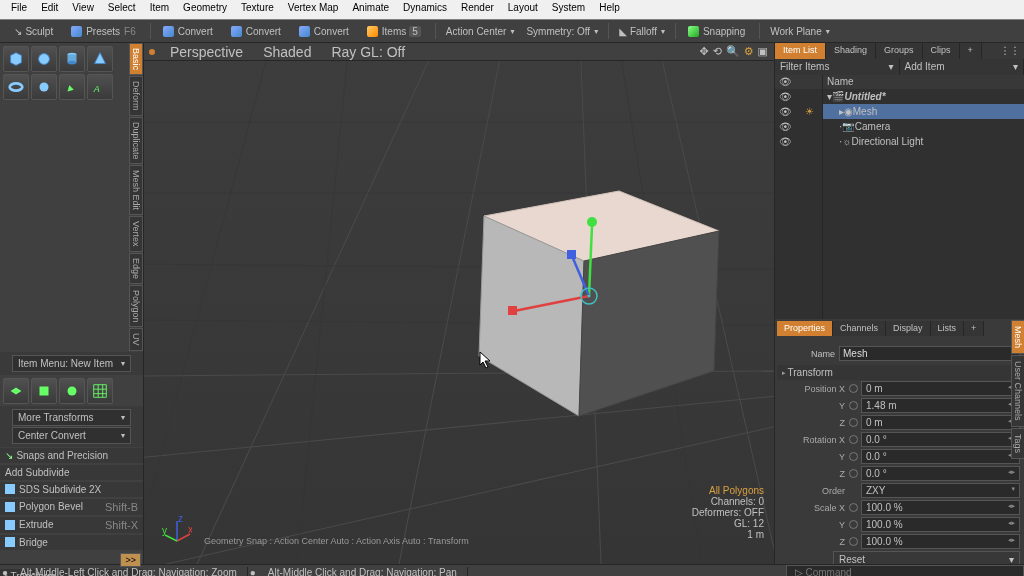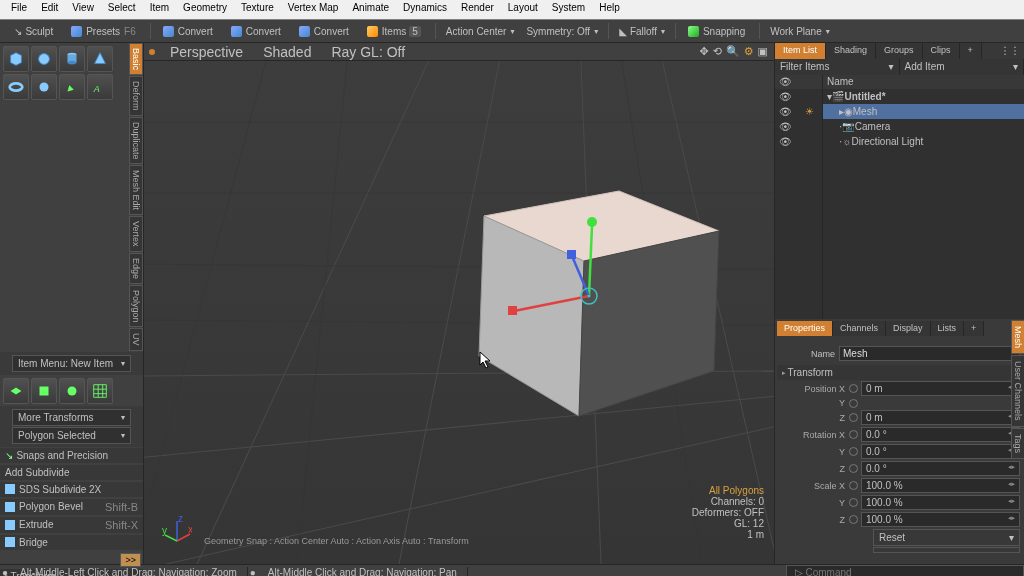--- a/index.html
+++ b/index.html
@@ -420,7 +420,7 @@
         <div class="il-row">
             <span class="tree">▾ </span>
             <span>🎬</span>
-            <b style="">Untitled*</b>
+            <b style="font-style:italic">Untitled*</b>
           </div>
         <div class="il-row sel">
             <span class="tree" style="padding-left:12px">▸ </span>

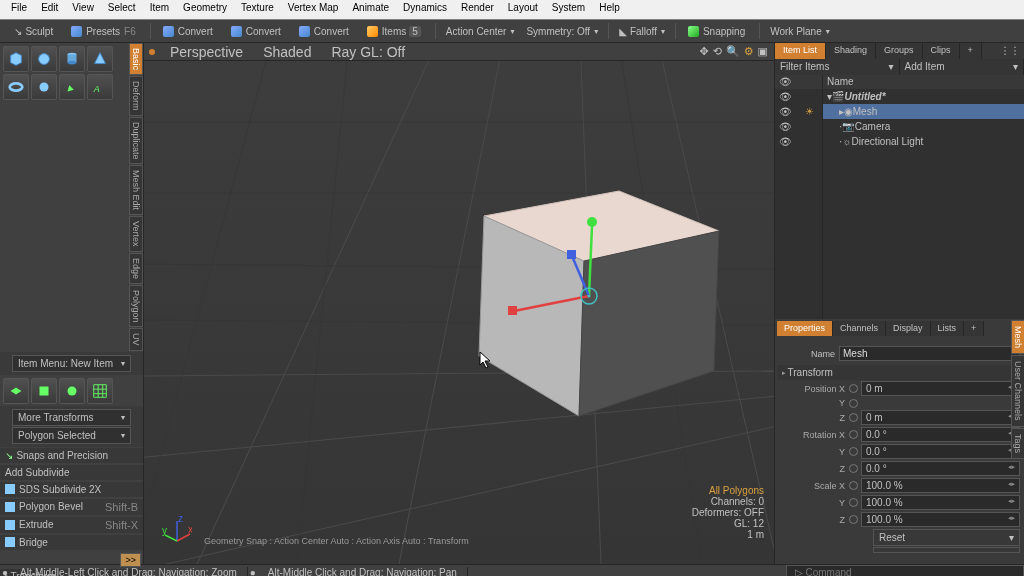--- a/index.html
+++ b/index.html
@@ -466,6 +466,10 @@
       <div class="p-row">
           <span class="lbl">Y</span>
           <span class="circ"></span>
+          <div class="val">
+            <span>1.48 m</span>
+            <span class="sp">◂▸</span>
+          </div>
         </div>
       <div class="p-row">
           <span class="lbl">Z</span>

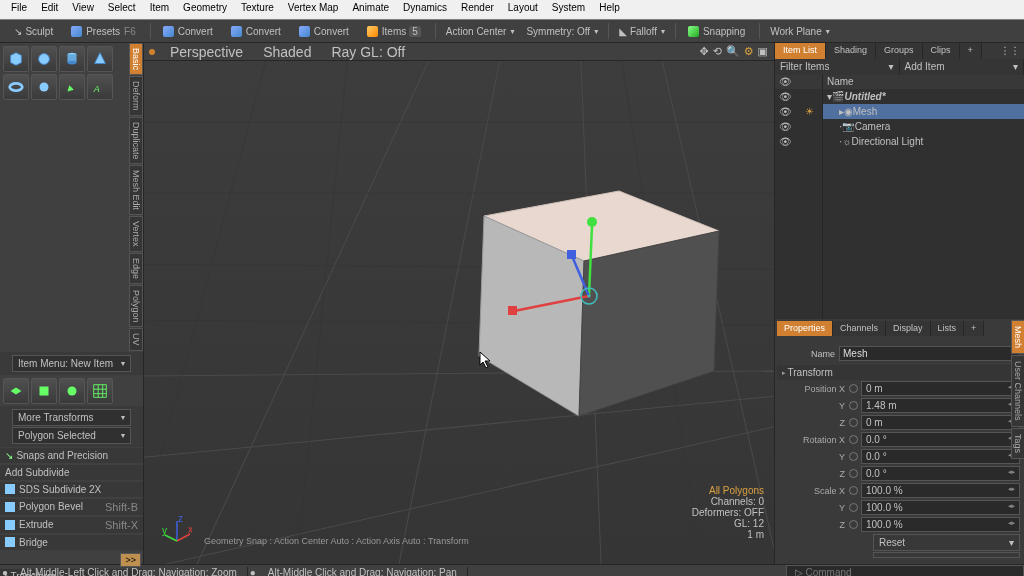--- a/index.html
+++ b/index.html
@@ -256,7 +256,7 @@
           <span class="arr">▾</span>
         </div>
       <div class="dropdown">
-          <span>Polygon Selected</span>
+          <span>Center Convert</span>
           <span class="arr">▾</span>
         </div>
     </div>

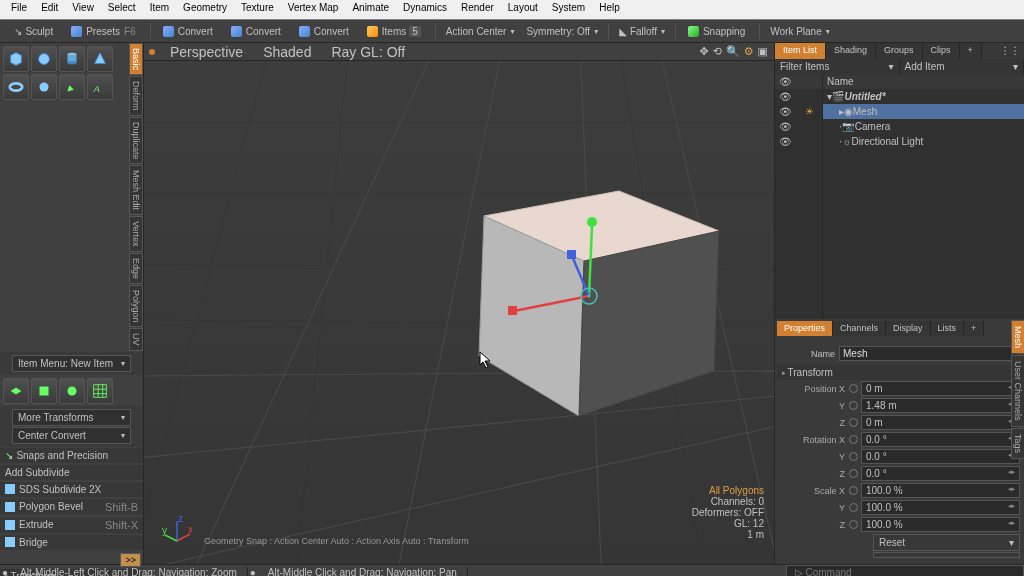--- a/index.html
+++ b/index.html
@@ -504,6 +504,14 @@
           </div>
         </div>
       <div class="p-row">
+          <span class="lbl">Order</span>
+          <span style="width:12px"></span>
+          <div class="val">
+            <span>ZXY</span>
+            <span class="sp">▾</span>
+          </div>
+        </div>
+      <div class="p-row">
           <span class="lbl">Scale X</span>
           <span class="circ"></span>
           <div class="val">

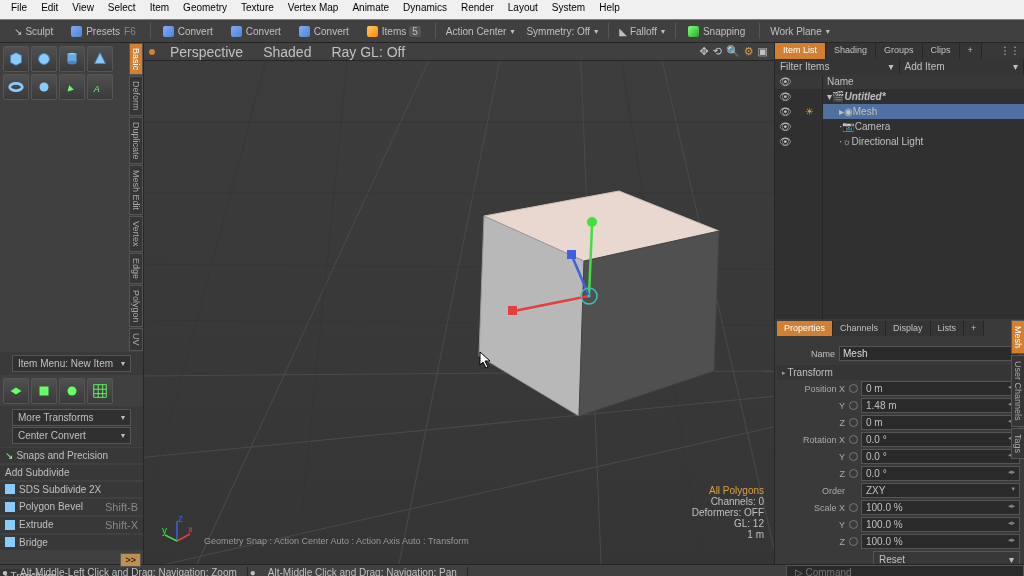--- a/index.html
+++ b/index.html
@@ -75,7 +75,7 @@
 .p-row .circ{width:9px;height:9px;border:1px solid #777;border-radius:50%;margin-right:3px}
 .p-row .val{flex:1;background:#2a2a2a;border:1px solid #555;padding:1px 4px;color:#ddd;font-size:9px;display:flex;justify-content:space-between}
 .p-row .val .sp{color:#888;font-size:7px}
-.p-btn{background:#383838;border:1px solid #555;padding:2px 5px;margin:1px 2px 1px 96px;text-align:left;font-size:9px;cursor:pointer;display:flex;justify-content:space-between}
+.p-btn{background:#383838;border:1px solid #555;padding:2px 5px;margin:1px 2px 1px 56px;text-align:left;font-size:9px;cursor:pointer;display:flex;justify-content:space-between}
 .statusbar{height:16px;background:#404040;display:flex;align-items:center;border-top:1px solid #262626;font-size:9px;color:#aaa}
 .statusbar .seg{padding:0 10px;border-right:1px solid #262626}
 .statusbar .cmd{margin-left:auto;background:#2a2a2a;border:1px solid #555;padding:1px 8px;width:238px}

